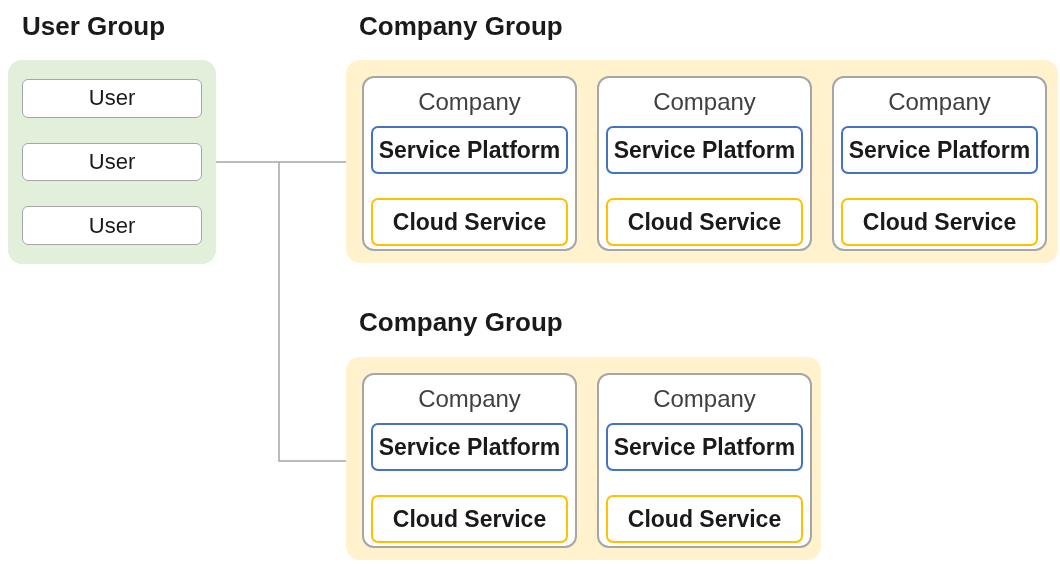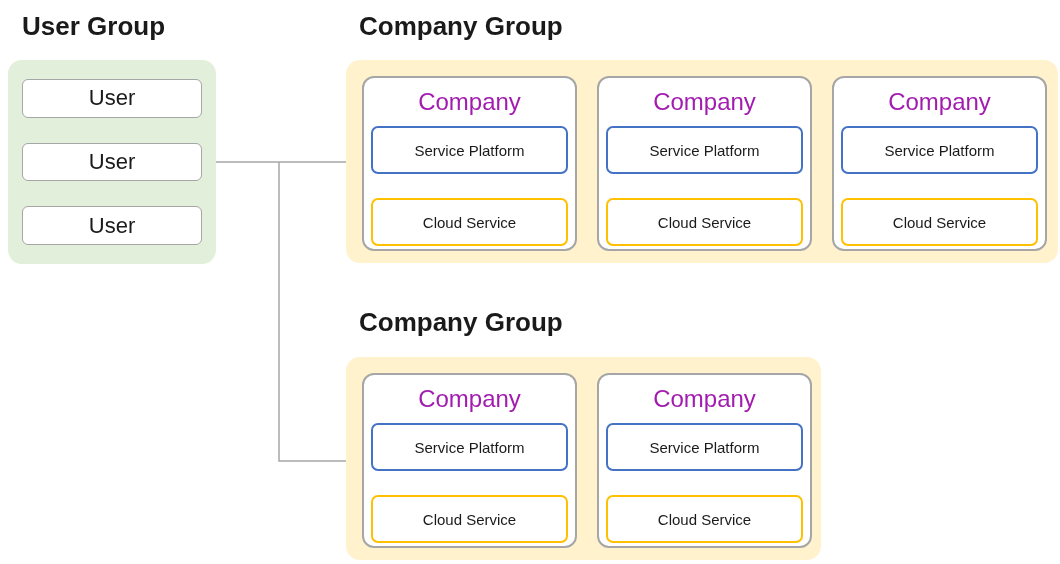--- a/index.html
+++ b/index.html
@@ -94,7 +94,7 @@
     align-items: center;
     justify-content: center;
     font-size: 24px;
-    color: #a21caf;
+    color: #404040;
   }
   .sub-box {
     width: 197px;

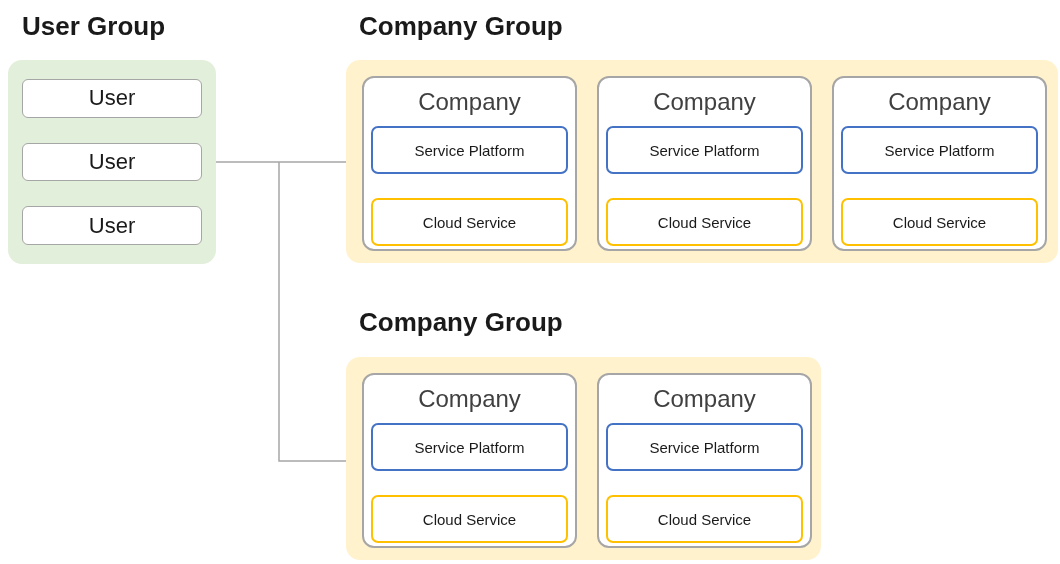--- a/index.html
+++ b/index.html
@@ -105,8 +105,8 @@
     display: flex;
     align-items: center;
     justify-content: center;
-    font-size: 15px;
-    font-weight: normal;
+    font-size: 23px;
+    font-weight: bold;
     white-space: nowrap;
   }
   .sp { border: 2.5px solid #4472C4; }

